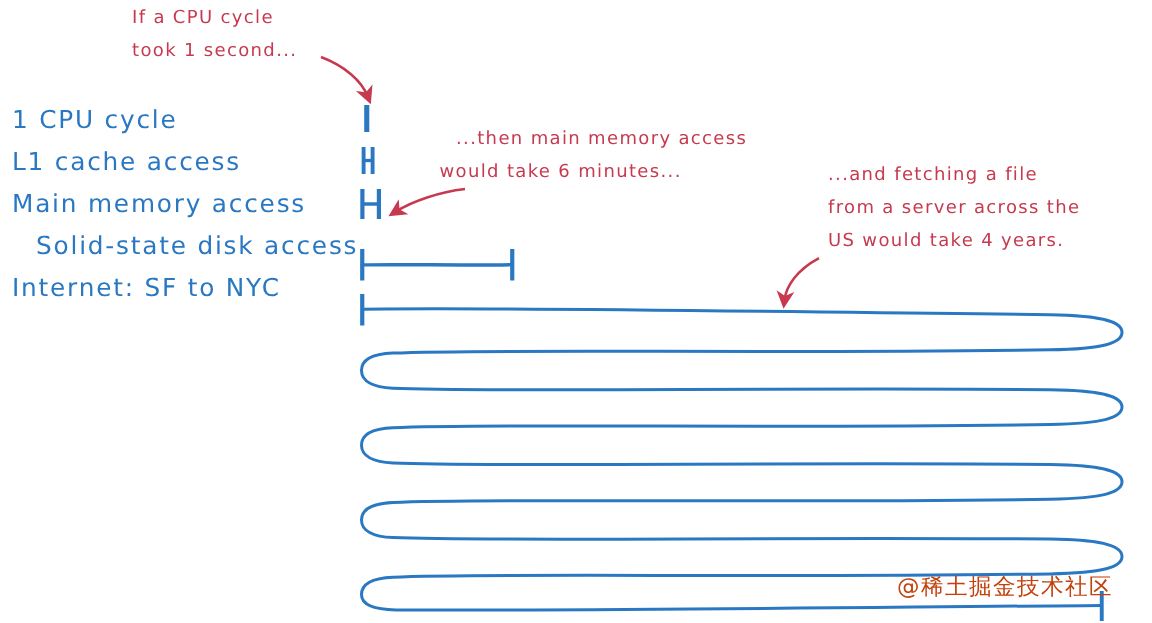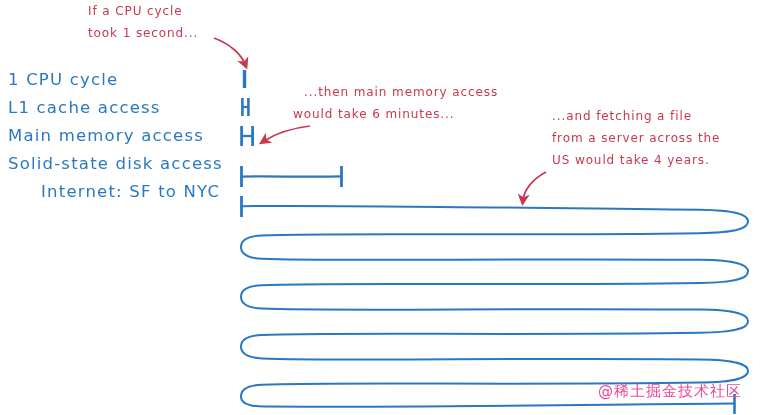--- a/index.html
+++ b/index.html
@@ -132,7 +132,7 @@
 
   <div class="row-label" style="left:8px; top:126px;">Main memory access</div>
 
-  <div class="row-label" style="left:8px; top:154px;text-align:right;">Solid-state disk access</div>
+  <div class="row-label" style="left:24px; top:154px;text-align:right;">Solid-state disk access</div>
 
   <div class="row-label" style="left:8px; top:182px;margin-left:33px;">Internet: SF to NYC</div>
 

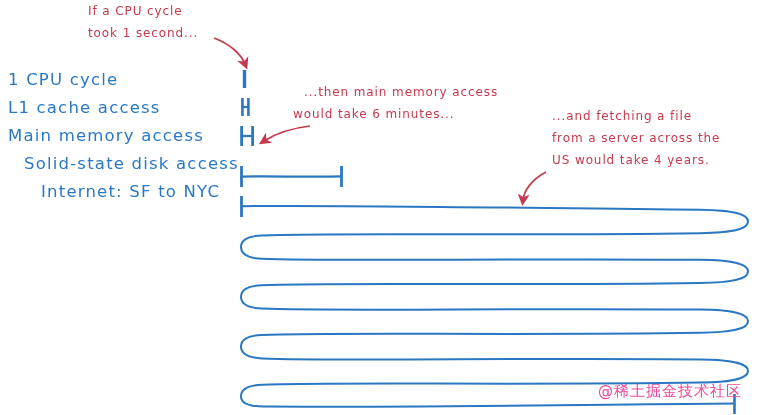--- a/index.html
+++ b/index.html
@@ -134,7 +134,7 @@
 
   <div class="row-label" style="left:24px; top:154px;text-align:right;">Solid-state disk access</div>
 
-  <div class="row-label" style="left:8px; top:182px;margin-left:33px;">Internet: SF to NYC</div>
+  <div class="row-label" style="left:8px; top:182px;">Internet: SF to NYC</div>
 
   <div class="annot" style="left:88px; top:0px;">If a CPU cycle</div>
   <div class="annot" style="left:88px; top:22px;">took 1 second...</div>

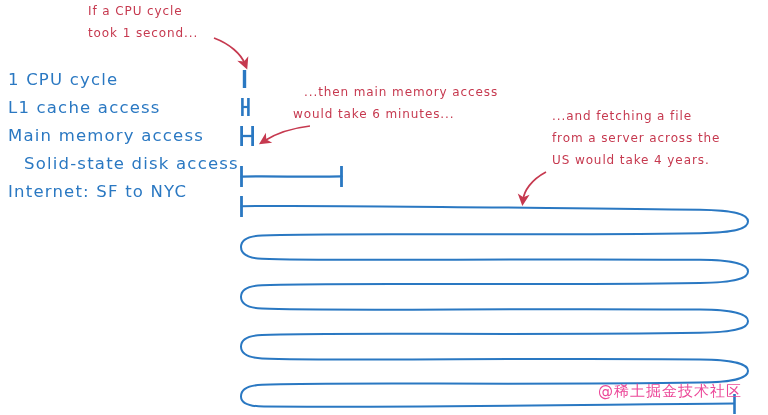--- a/index.html
+++ b/index.html
@@ -48,7 +48,7 @@
     font-family: "DejaVu Sans", sans-serif;
     font-size: 15px;
     letter-spacing: 1px;
-    color: #ec4899;
+    color: #c2410c;
     white-space: nowrap;
   }
 </style>

